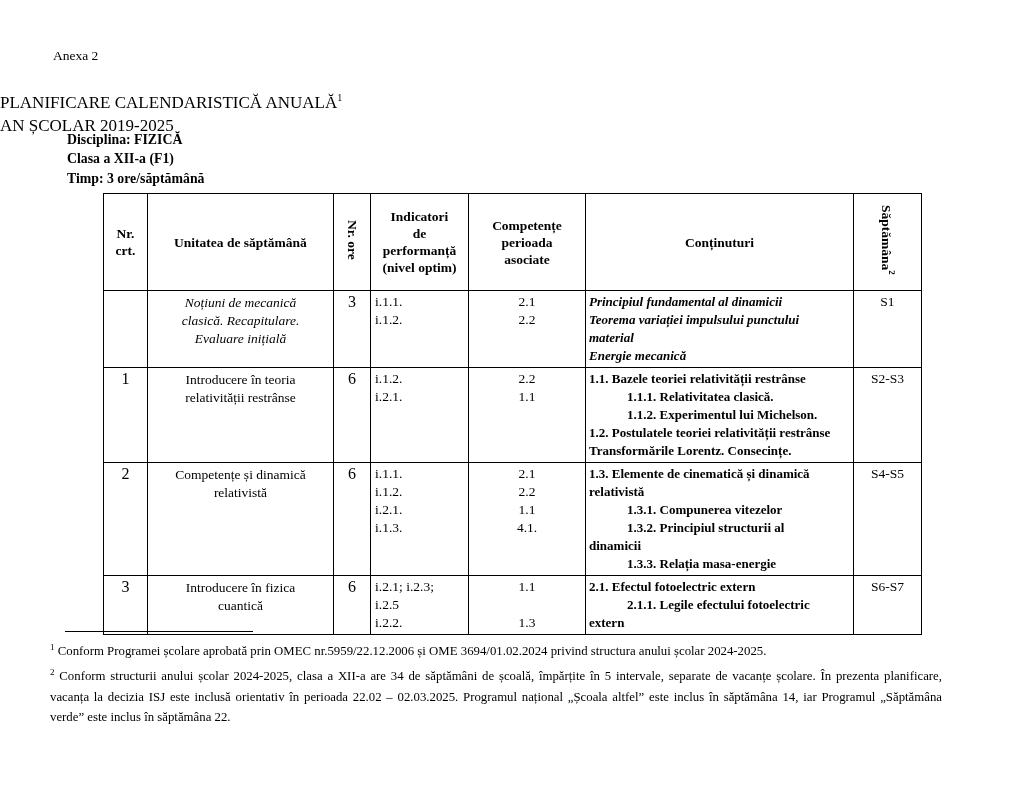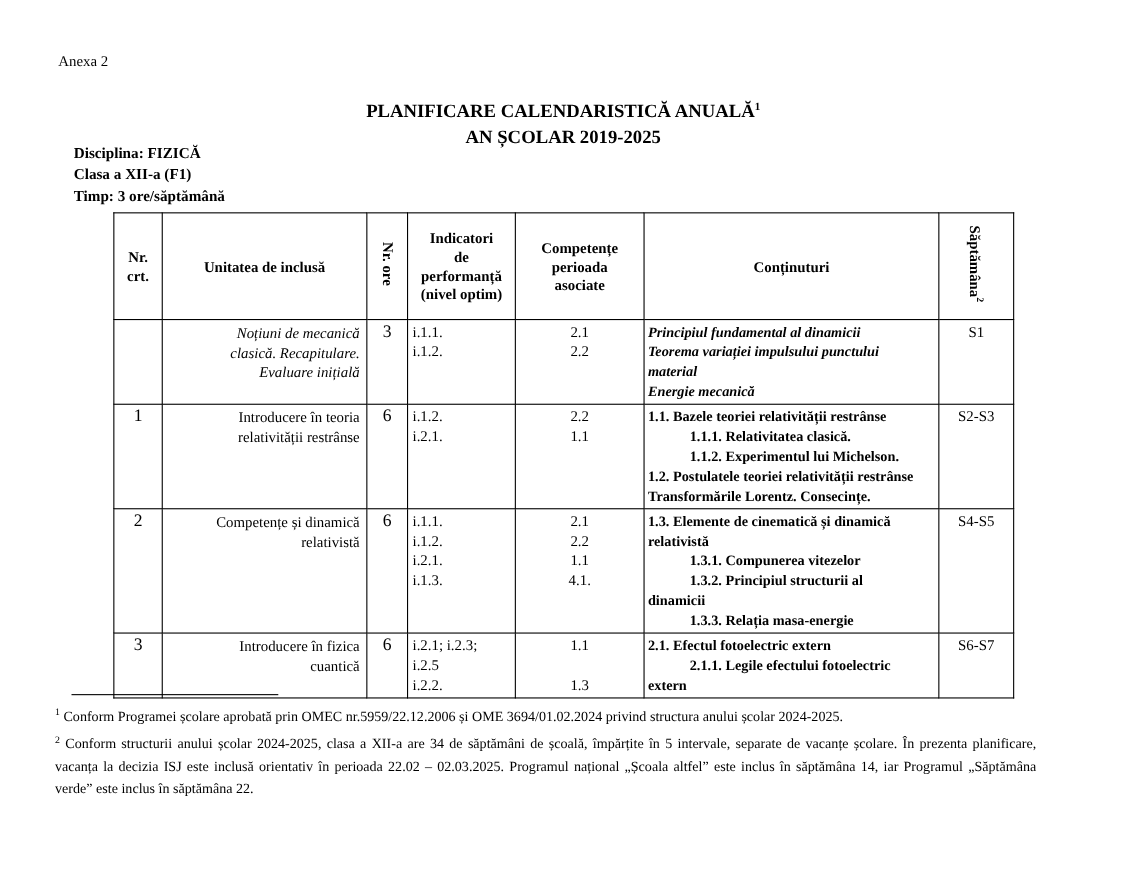--- a/index.html
+++ b/index.html
@@ -15,8 +15,8 @@
 
   .annex { position:absolute; left:53px; top:48px; font-size:13.5px; }
 
-  .title-block { position:absolute; left:0; top:86px; width:1024px; text-align:center;
-                 font-weight:bold; font-size:17px; line-height:23px; }
+  .title-block { position:absolute; left:0; top:86px; width:1024px; 
+                 font-weight:normal; font-size:17px; line-height:23px; }
   .title-block sup { font-size:10px; }
 
   .meta-block { position:absolute; left:67px; top:130px; font-weight:bold;

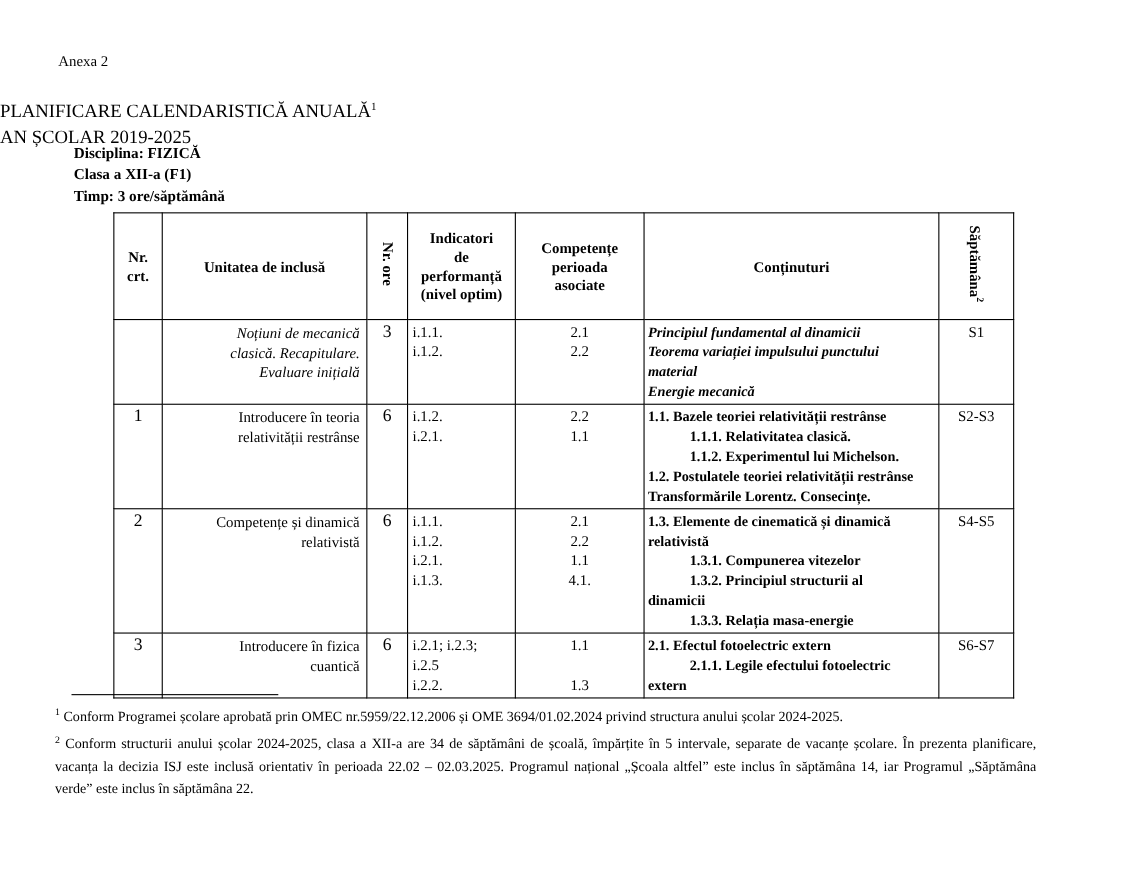--- a/index.html
+++ b/index.html
@@ -85,7 +85,7 @@
       <tr style="height:97px">
         <th>Nr.
 crt.</th>
-        <th>Unitatea de inclusă</th>
+        <th>Unitatea de săptămână</th>
         <th class="vert"><span class="vtext">Nr. ore</span></th>
         <th>Indicatori
 de

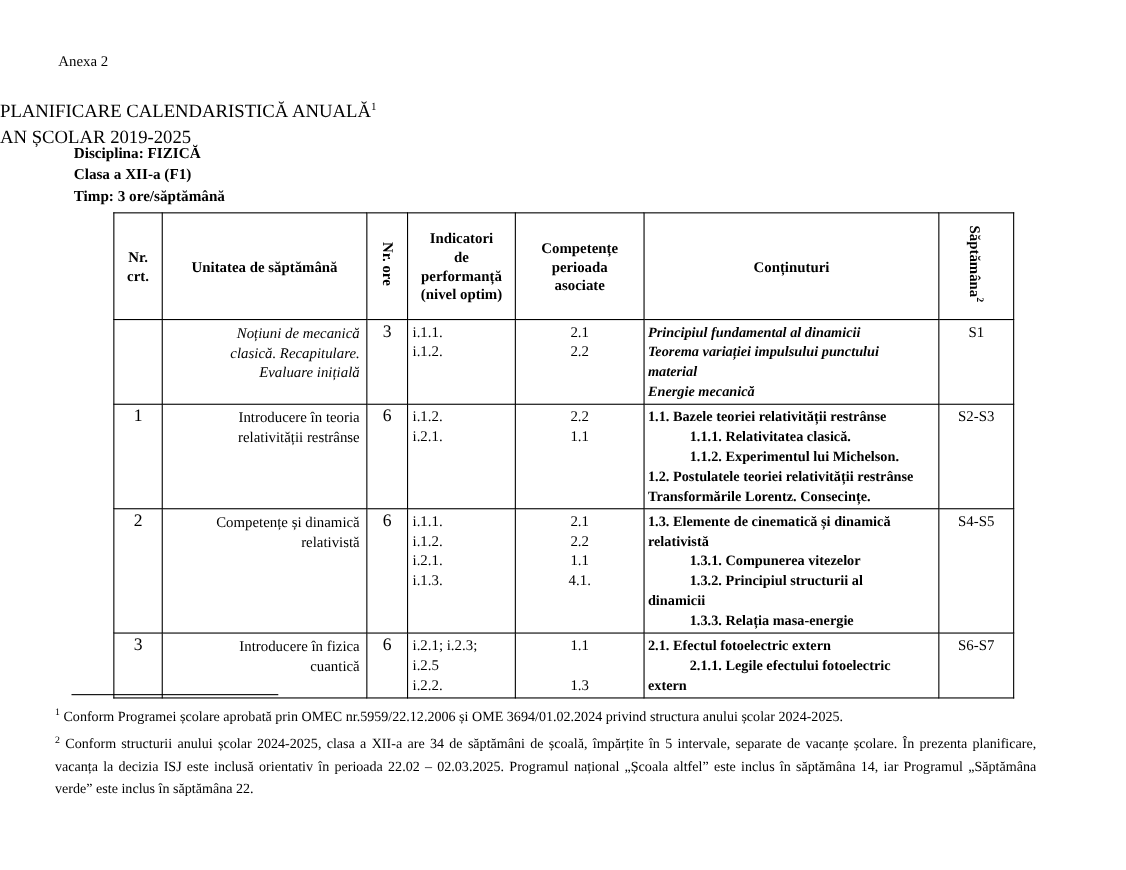--- a/index.html
+++ b/index.html
@@ -36,7 +36,7 @@
 
   td { font-size:13.5px; line-height:18px; padding:2px 4px; }
   td.c-nr   { text-align:center; font-size:16px; }
-  td.c-unit { text-align:right; padding:3px 6px; white-space:pre-line;margin-top:33px; }
+  td.c-unit { text-align:center; padding:3px 6px; white-space:pre-line;margin-top:33px; }
   td.c-unit.it { font-style:italic; }
   td.c-ore  { text-align:center; font-size:16px; }
   td.c-ind  { text-align:left; white-space:pre-line; }

